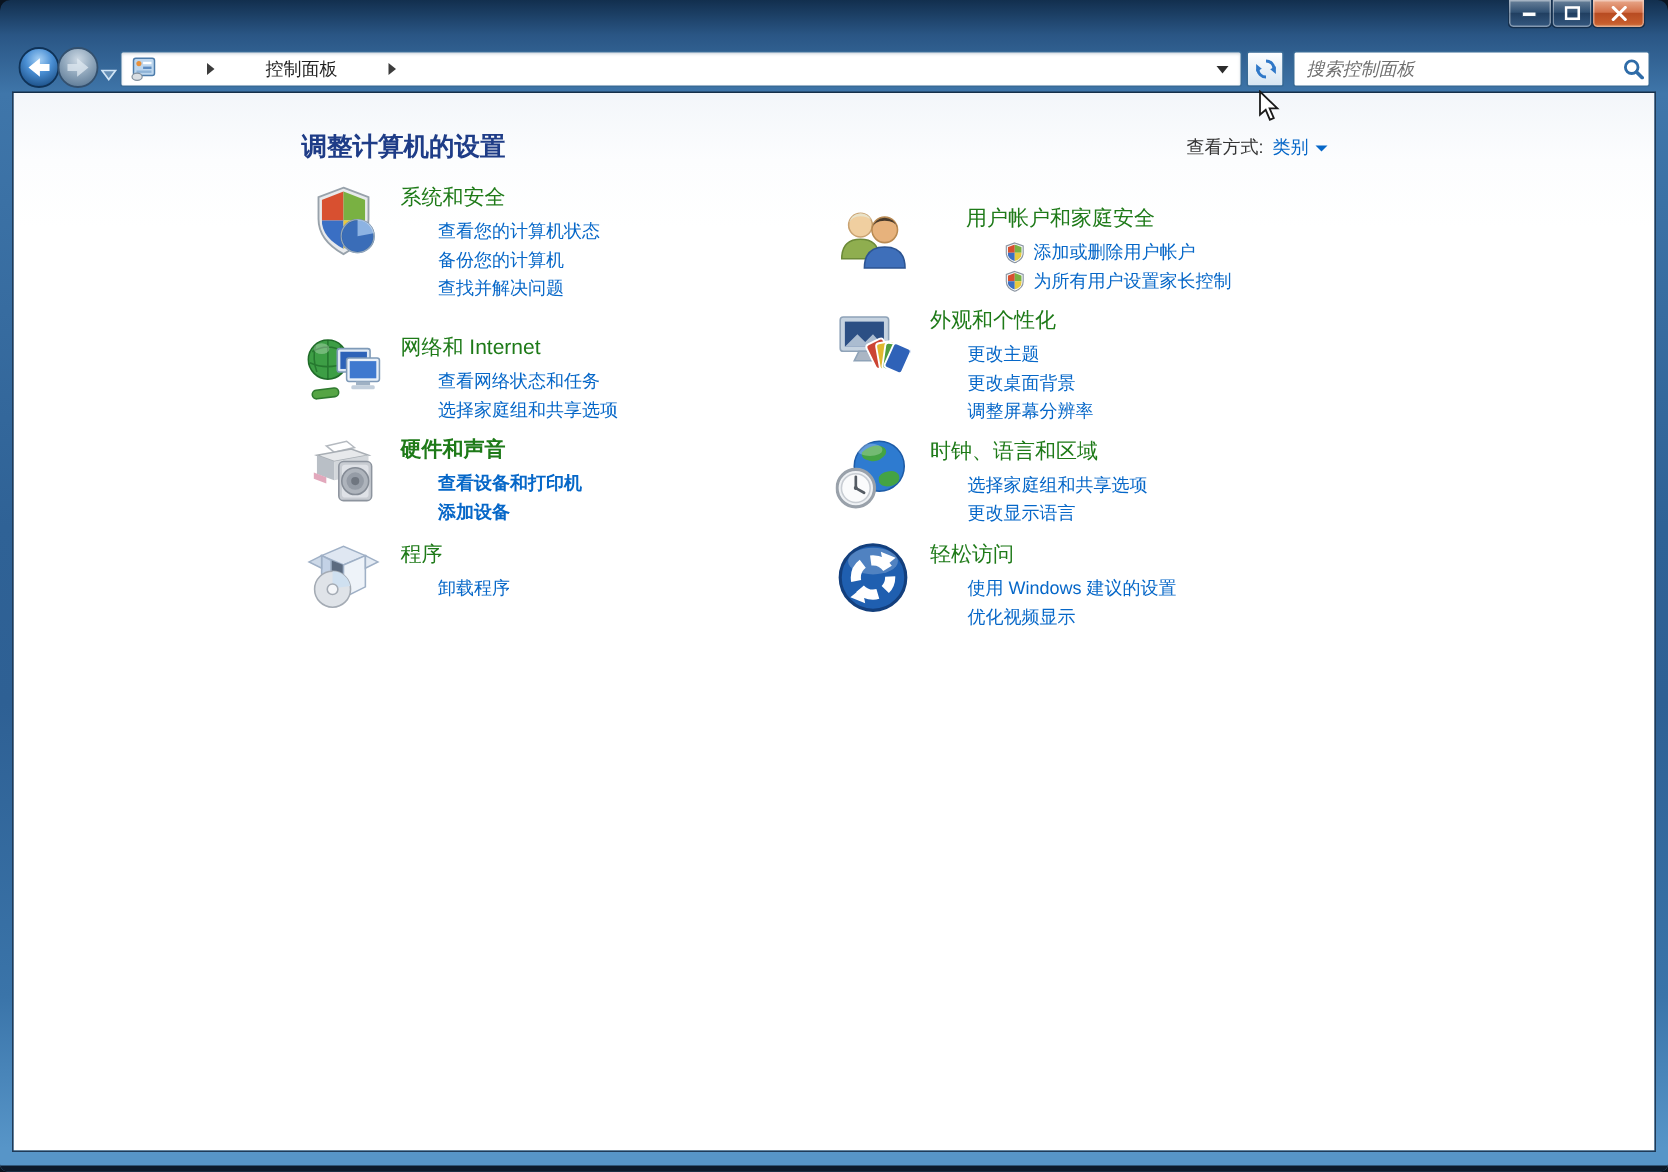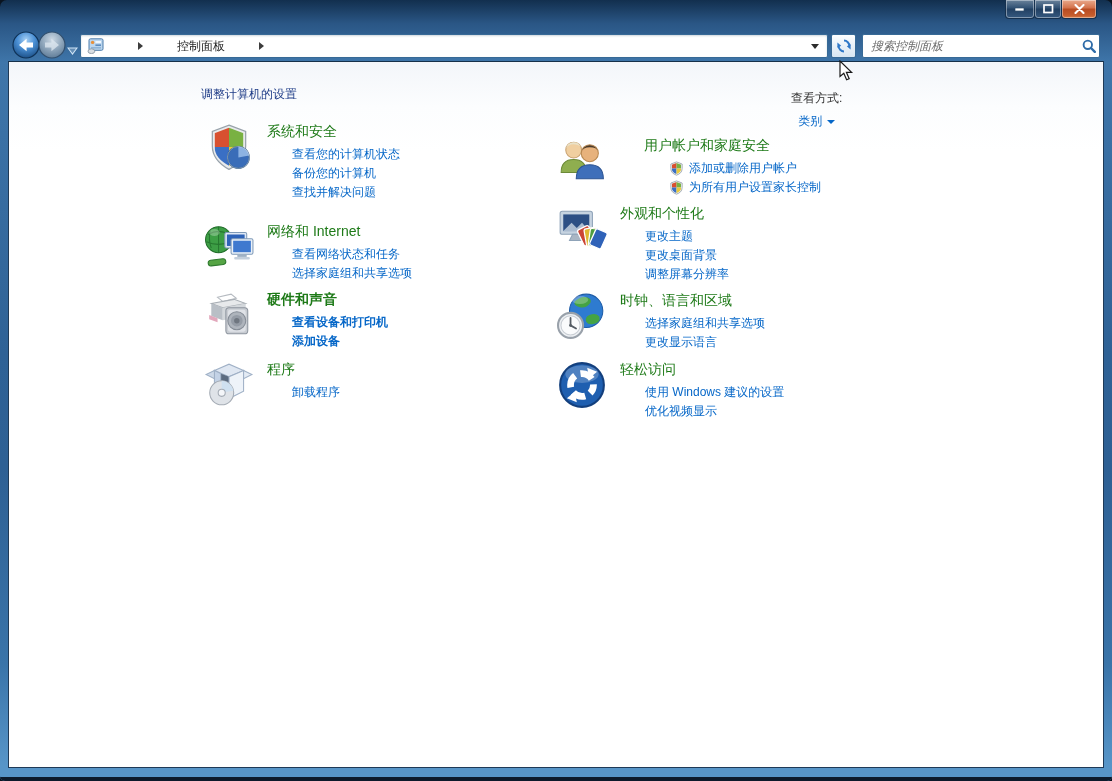--- a/index.html
+++ b/index.html
@@ -60,7 +60,7 @@
     background:linear-gradient(to bottom,#f3f6fa 0,#fcfdfe 45px,#ffffff 90px);
     border:1px solid #1f3a57; border-top-color:#16304a;
   }
-  .page-title { position:absolute; left:192px; top:24px; font-size:12px; color:var(--page-title,#1e3c87); }
+  .page-title { position:absolute; left:192px; top:24px; font-size:17px; color:var(--page-title,#1e3c87);font-weight:bold; }
   .view-by { position:absolute; left:782px; top:28px; font-size:12px; color:var(--view-label,#333); display:flex; align-items:center; gap:6px;flex-direction:column; }
   .view-by .vlink { color:var(--link,#0667c8); cursor:pointer; display:flex; align-items:center; gap:5px; }
   .view-by .vtri { width:0; height:0; border-top:4px solid var(--link,#0667c8); border-left:4px solid transparent; border-right:4px solid transparent; margin-top:1px; }

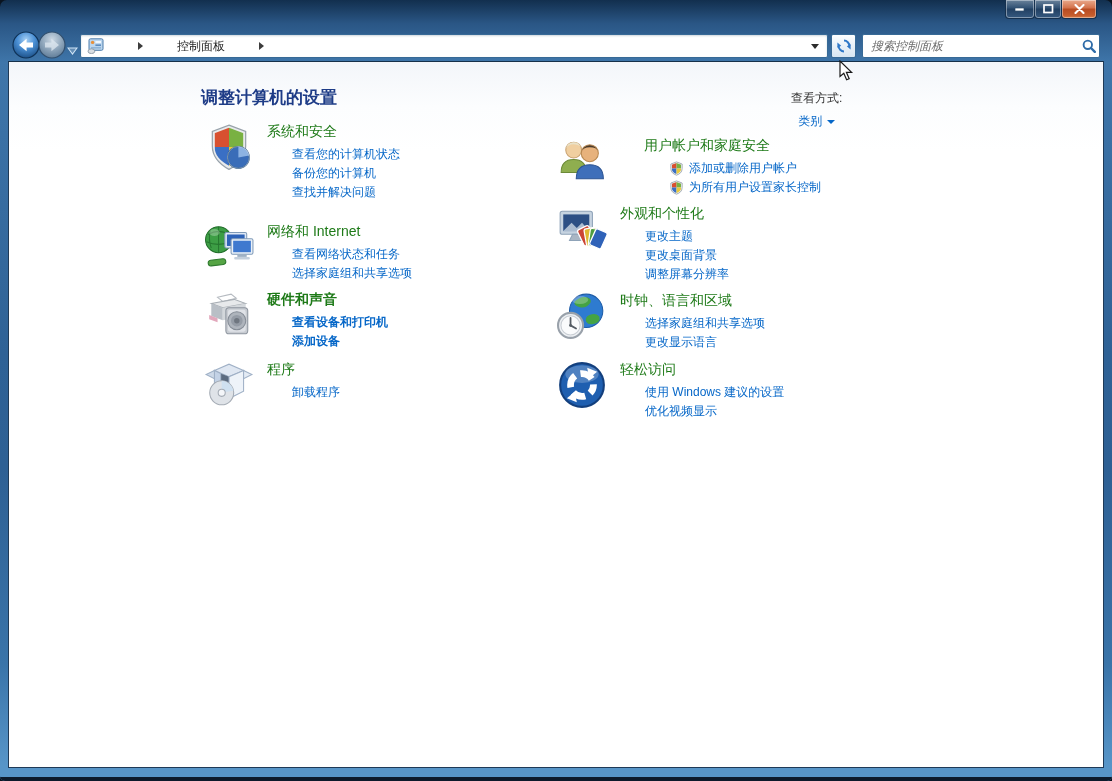--- a/index.html
+++ b/index.html
@@ -61,7 +61,7 @@
     border:1px solid #1f3a57; border-top-color:#16304a;
   }
   .page-title { position:absolute; left:192px; top:24px; font-size:17px; color:var(--page-title,#1e3c87);font-weight:bold; }
-  .view-by { position:absolute; left:782px; top:28px; font-size:12px; color:var(--view-label,#333); display:flex; align-items:center; gap:6px;flex-direction:column; }
+  .view-by { position:absolute; left:782px; top:28px; font-size:12px; color:var(--view-label,#333); display:flex; align-items:center; gap:6px; }
   .view-by .vlink { color:var(--link,#0667c8); cursor:pointer; display:flex; align-items:center; gap:5px; }
   .view-by .vtri { width:0; height:0; border-top:4px solid var(--link,#0667c8); border-left:4px solid transparent; border-right:4px solid transparent; margin-top:1px; }
   

